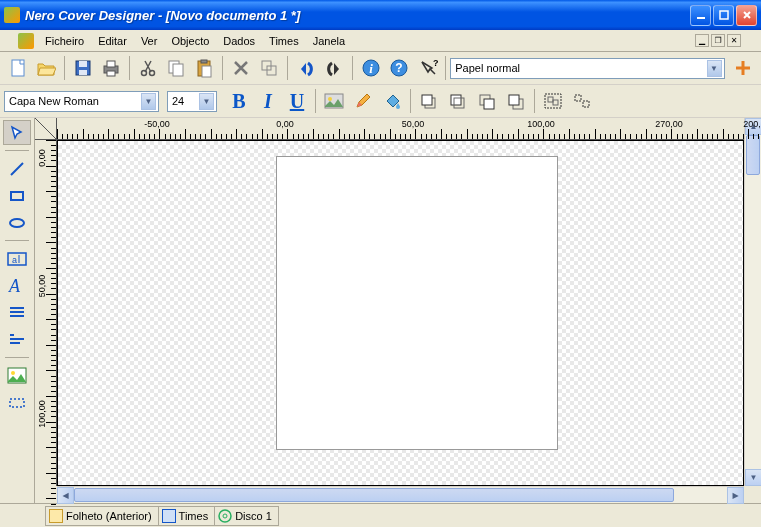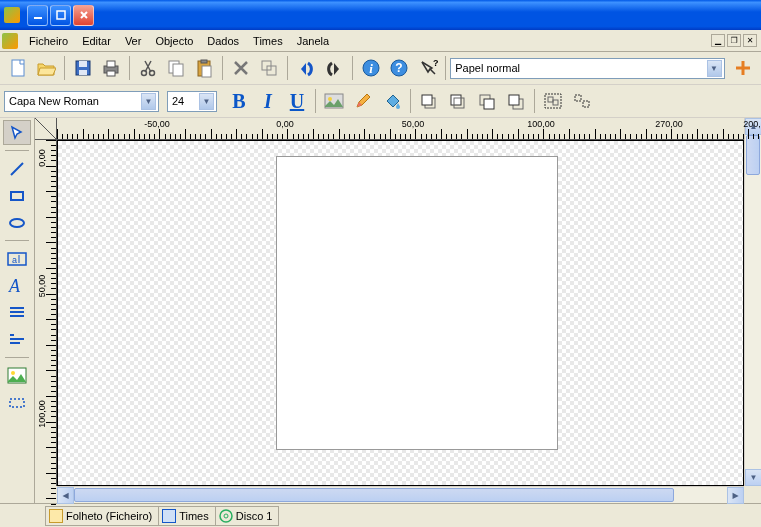--- a/index.html
+++ b/index.html
@@ -70,6 +70,7 @@
 
 <div class="titlebar">
   <div class="app-icon"></div>
+  <div class="title">Nero Cover Designer - [Novo documento 1 *]</div>
   <div class="winbtn min">
     <svg width="10" height="10">
         <rect x="1" y="7" width="8" height="2" fill="white"></rect>

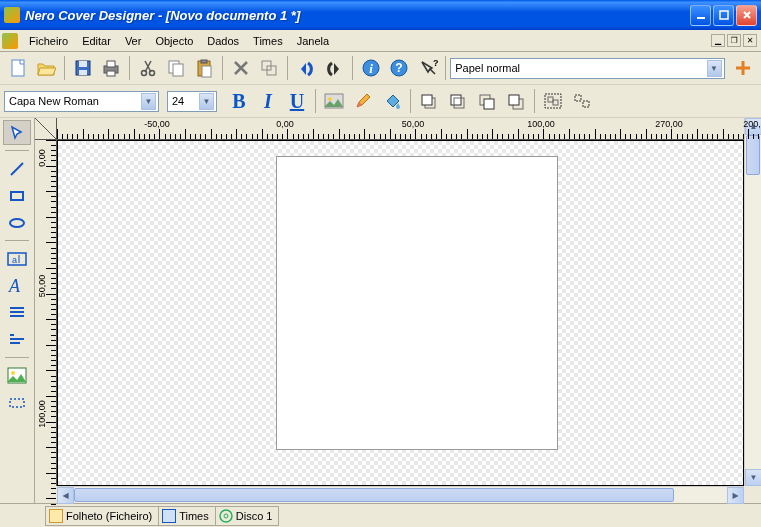--- a/index.html
+++ b/index.html
@@ -14,7 +14,7 @@
 .winbtn.close { background: linear-gradient(to bottom, #f4a090, #e04330); }
 
 
-.menubar { height: 22px; background: #ece9d8; display: flex; align-items: center; padding: 0 2px; border-bottom: 1px solid #aca899; }
+.menubar { height: 22px; background: #ece9d8; display: flex; align-items: center; padding: 0 18px; border-bottom: 1px solid #aca899; }
 .menubar .app-icon2 { width: 16px; height: 16px; margin-right: 4px; background: linear-gradient(135deg, #8bc34a, #ff9800); border-radius: 2px; }
 .menubar .menuitem { padding: 3px 7px; cursor: default; }
 .menubar .mdi-controls { margin-left: auto; display: flex; gap: 2px; align-items: center; padding-right: 2px; }

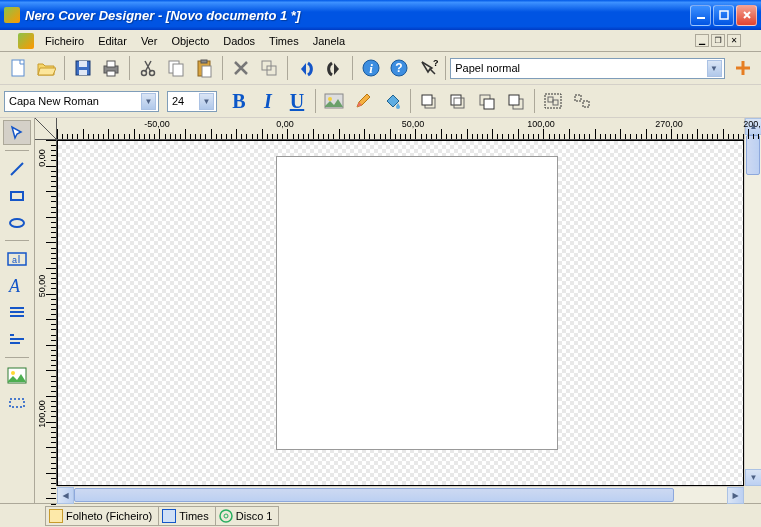--- a/index.html
+++ b/index.html
@@ -605,7 +605,7 @@
 <div class="doctabs">
   <div class="doctab">
     <div class="tabicon" style="border-color:#c89b2c;background:#fde9a9"></div>
-    <span>Folheto (Ficheiro)</span>
+    <span>Folheto (Anterior)</span>
   </div>
   <div class="doctab">
     <div class="tabicon" style="border-color:#1556c8;background:#cfe0f7"></div>

